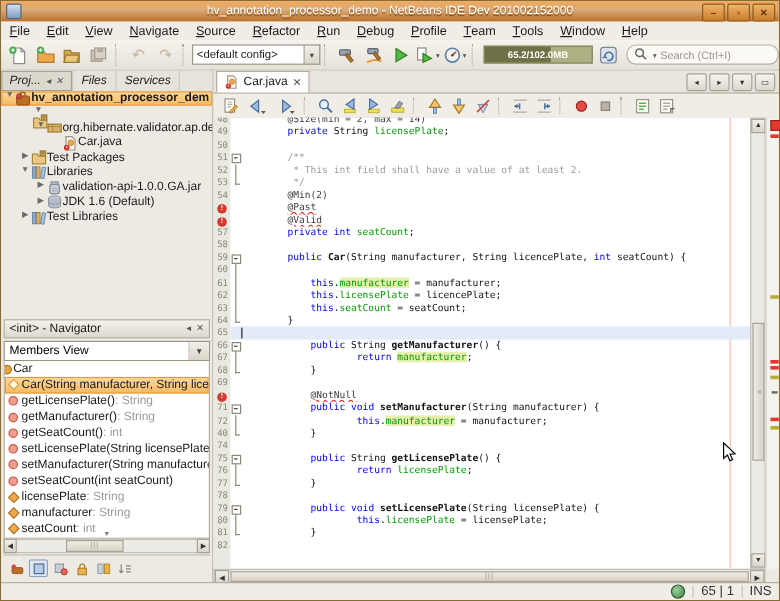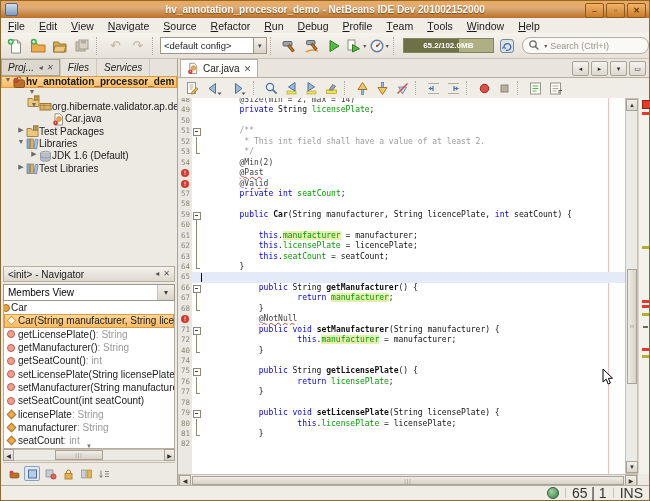--- a/index.html
+++ b/index.html
@@ -12,7 +12,7 @@
   #titlebar{position:absolute;left:0;top:0;right:0;height:17px;
     background:linear-gradient(#F0A958,#D0823399 40%,#BC7026);display:flex;align-items:center;}
   #title-text{position:absolute;left:0;right:0;text-align:center;color:#fff;
-    font-size:10px;font-weight:bold;text-shadow:0 1px 1px #7a4a10;}
+    font-size:10px;font-weight:normal;text-shadow:0 1px 1px #7a4a10;}
   .appicon{width:11px;height:11px;margin-left:4px;border-radius:2px;
     background:linear-gradient(#cfe0f0,#7e9cc0);border:1px solid #51688a;z-index:2;}
   #winbtns{position:absolute;right:3px;top:2px;display:flex;gap:2px;z-index:2;}

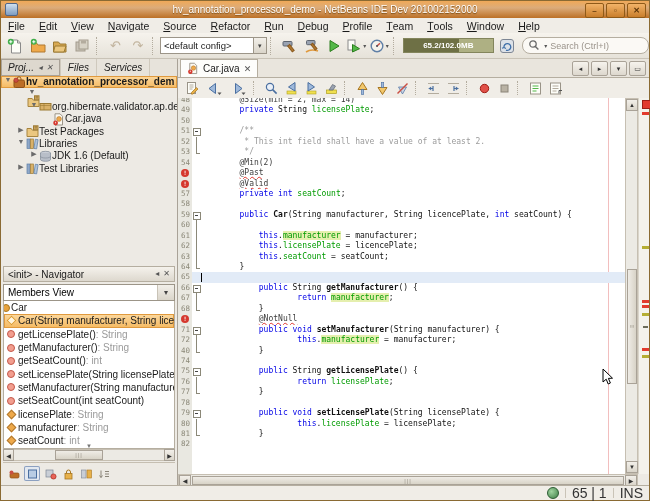--- a/index.html
+++ b/index.html
@@ -359,6 +359,17 @@
           <span class="texp">▶</span>
           <span class="ticon">
             <svg width="13" height="13" viewBox="0 0 13 13">
+              <rect x="2.5" y="3.5" width="8" height="8" rx="2.4" fill="#CCD1D9" stroke="#7D8694"></rect>
+              <rect x="3.5" y="1.5" width="6" height="2.4" fill="#AEB6C2" stroke="#7D8694" stroke-width=".7"></rect>
+              <path d="M4 7h5M4 9h5" stroke="#8e97a4" stroke-width=".6"></path>
+            </svg>
+          </span>
+          <span class="tlabel">validation-api-1.0.0.GA.jar</span>
+        </div>
+        <div class="trow" style="padding-left: 28px;">
+          <span class="texp">▶</span>
+          <span class="ticon">
+            <svg width="13" height="13" viewBox="0 0 13 13">
               <ellipse cx="6.5" cy="3" rx="5" ry="1.7" fill="#C9CED6" stroke="#7D8694" stroke-width=".7"></ellipse>
               <path d="M1.5 3v6.5c0 1 2.2 1.8 5 1.8s5-.8 5-1.8V3" fill="#B8BEC8" stroke="#7D8694" stroke-width=".7"></path>
               <path d="M1.5 6.3c0 1 2.2 1.7 5 1.7s5-.7 5-1.7" fill="none" stroke="#7D8694" stroke-width=".6"></path>

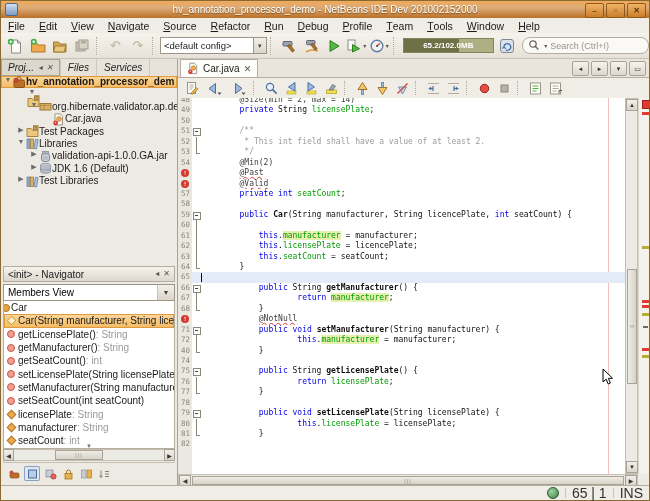--- a/index.html
+++ b/index.html
@@ -783,6 +783,11 @@
             <pre class="ccode"><span class="tk-d">            }</span></pre>
           </div>
           <div class="crow">
+            <span class="cnum">69</span>
+            <span class="cfold"></span>
+            <pre class="ccode"></pre>
+          </div>
+          <div class="crow">
             <span class="cnum" style="text-align: center; padding-right: 0px;"><span class="cerr">!</span></span>
             <span class="cfold"></span>
             <pre class="ccode"><span class="tk-d">            </span><span class="tk-ae">@NotNull</span></pre>

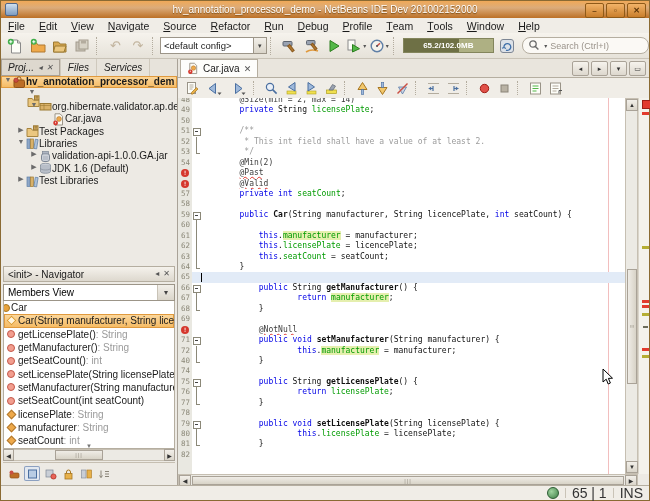--- a/index.html
+++ b/index.html
@@ -145,7 +145,7 @@
 
   
   #statusbar{position:absolute;left:0;right:0;bottom:0;height:14px;background:#F0EDE7;
-    border-top:1px solid #B5AEA0;display:flex;align-items:center;font-size:14px;color:#333;}
+    border-top:1px solid #B5AEA0;display:flex;align-items:center;font-size:11px;color:#333;}
   #statusbar .sp{flex:1;}
   .st-sep{width:1px;height:10px;background:#C9C3B7;margin:0 6px;}
   #st-icon{width:10px;height:10px;border-radius:50%;background:radial-gradient(circle at 35% 35%,#9fd49f,#3E7E46);border:1px solid #2c5c33;}

